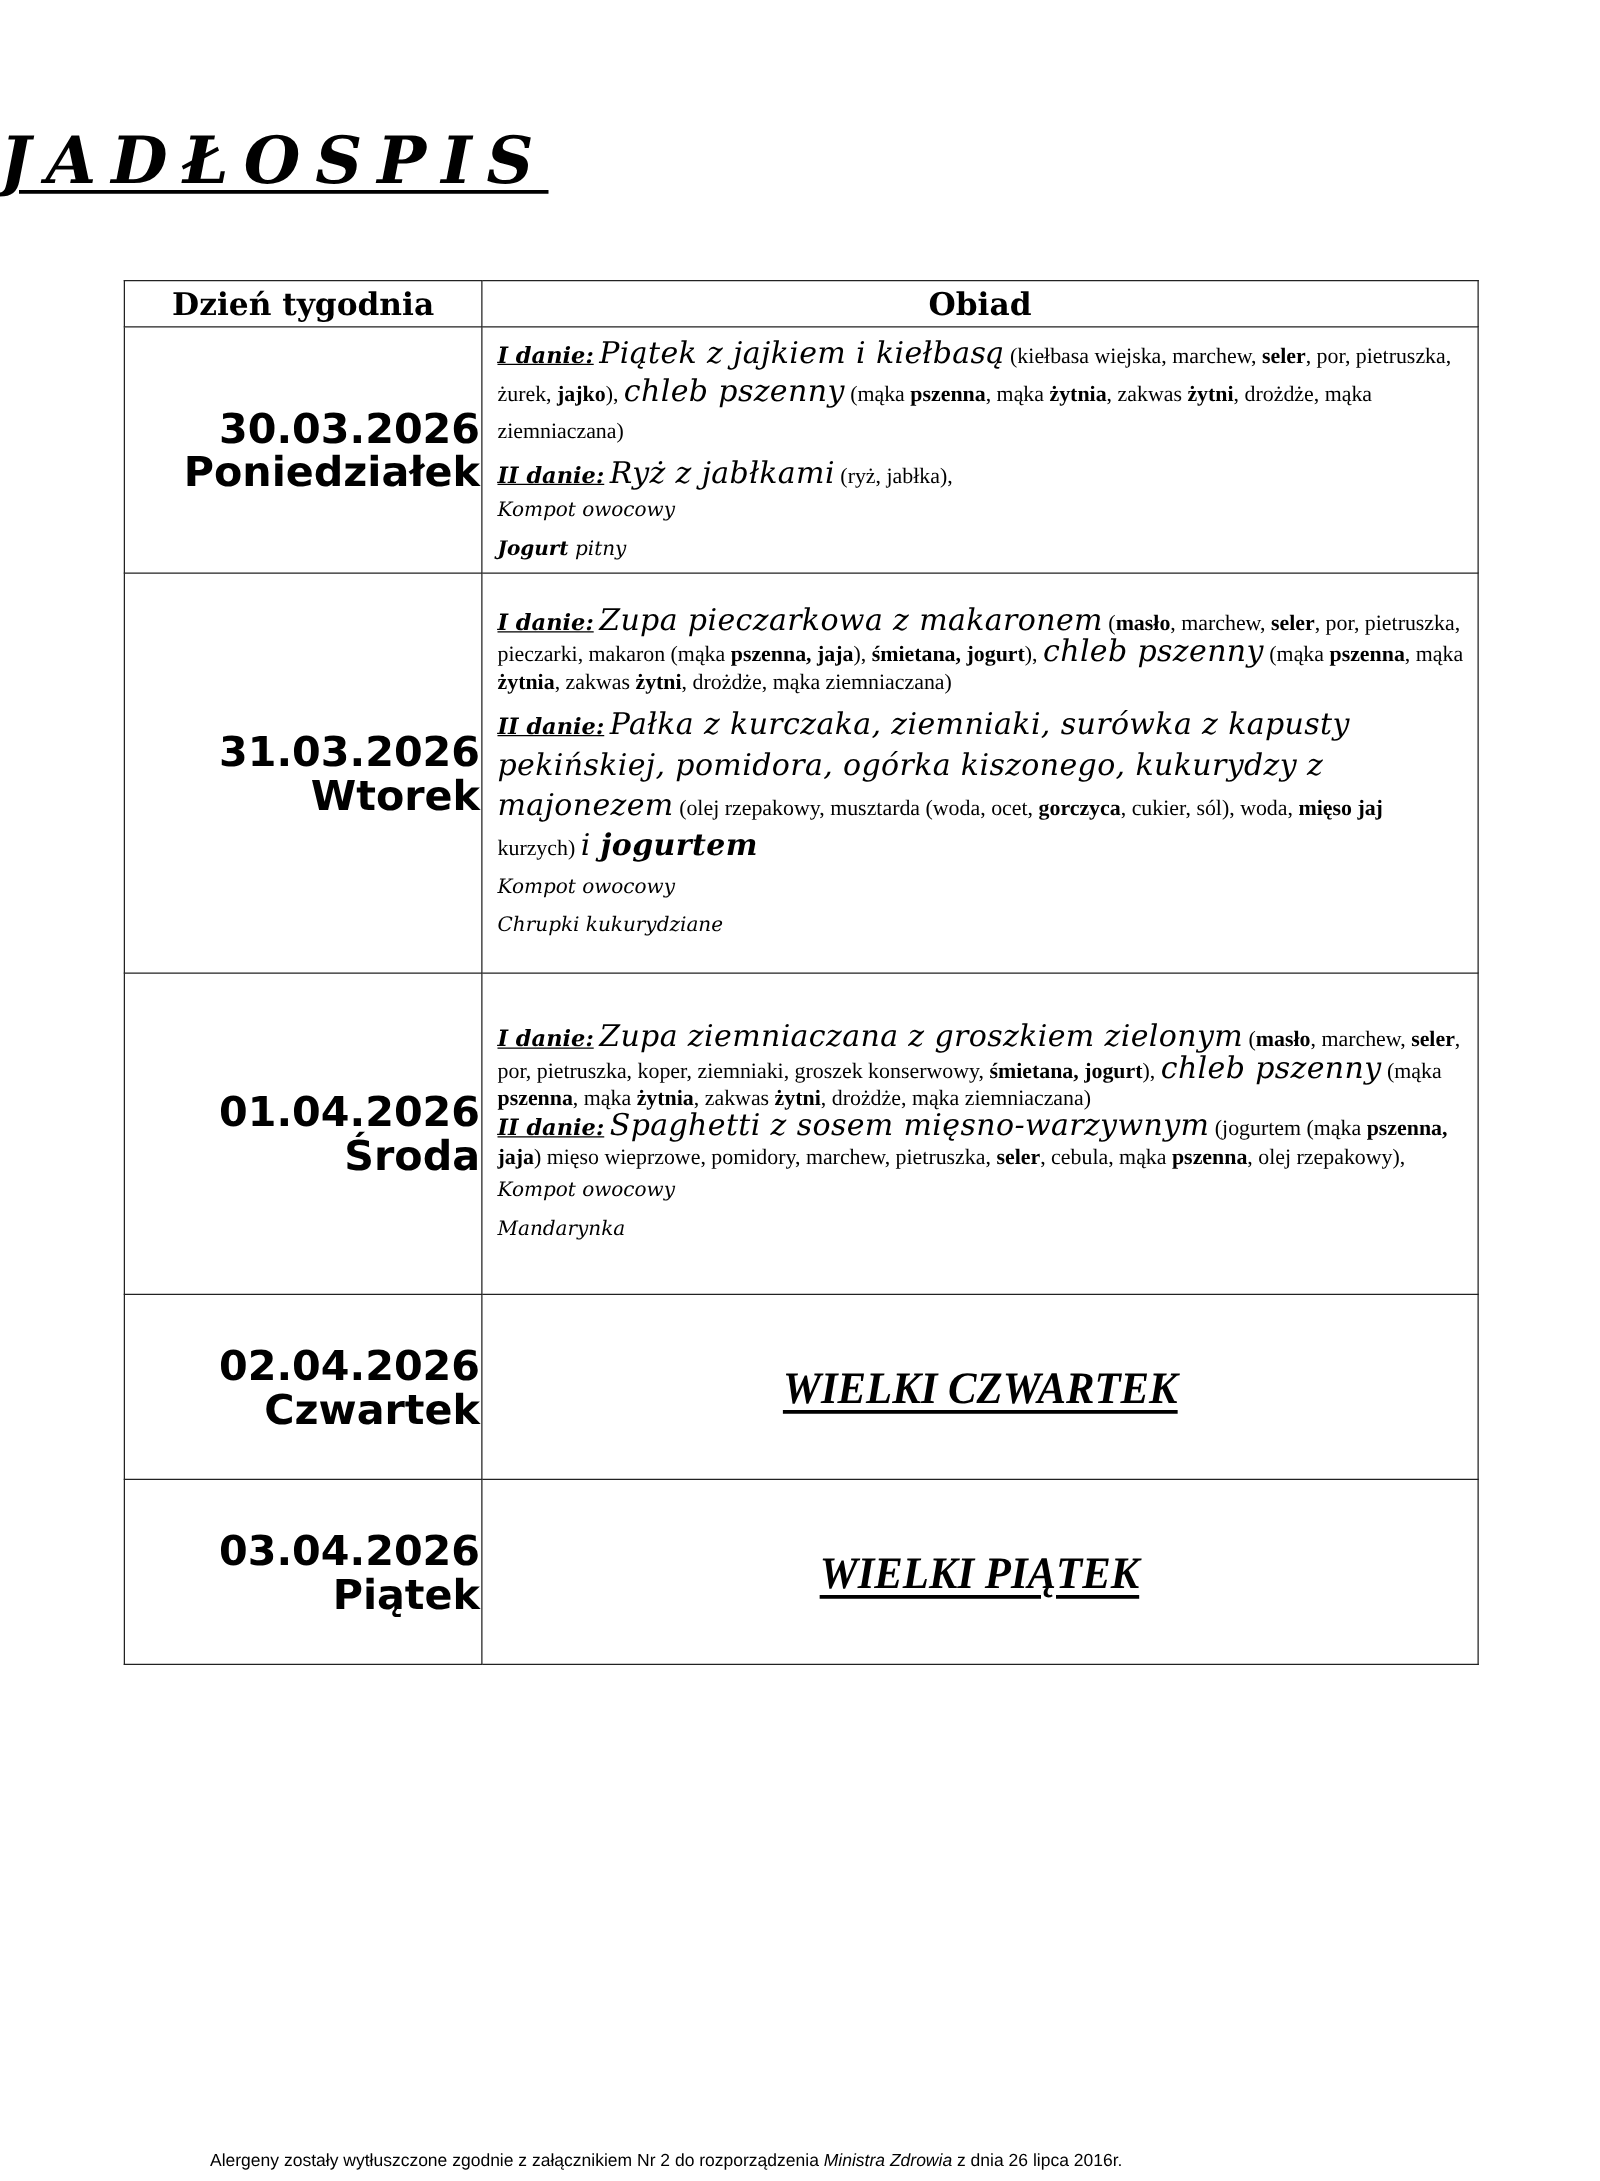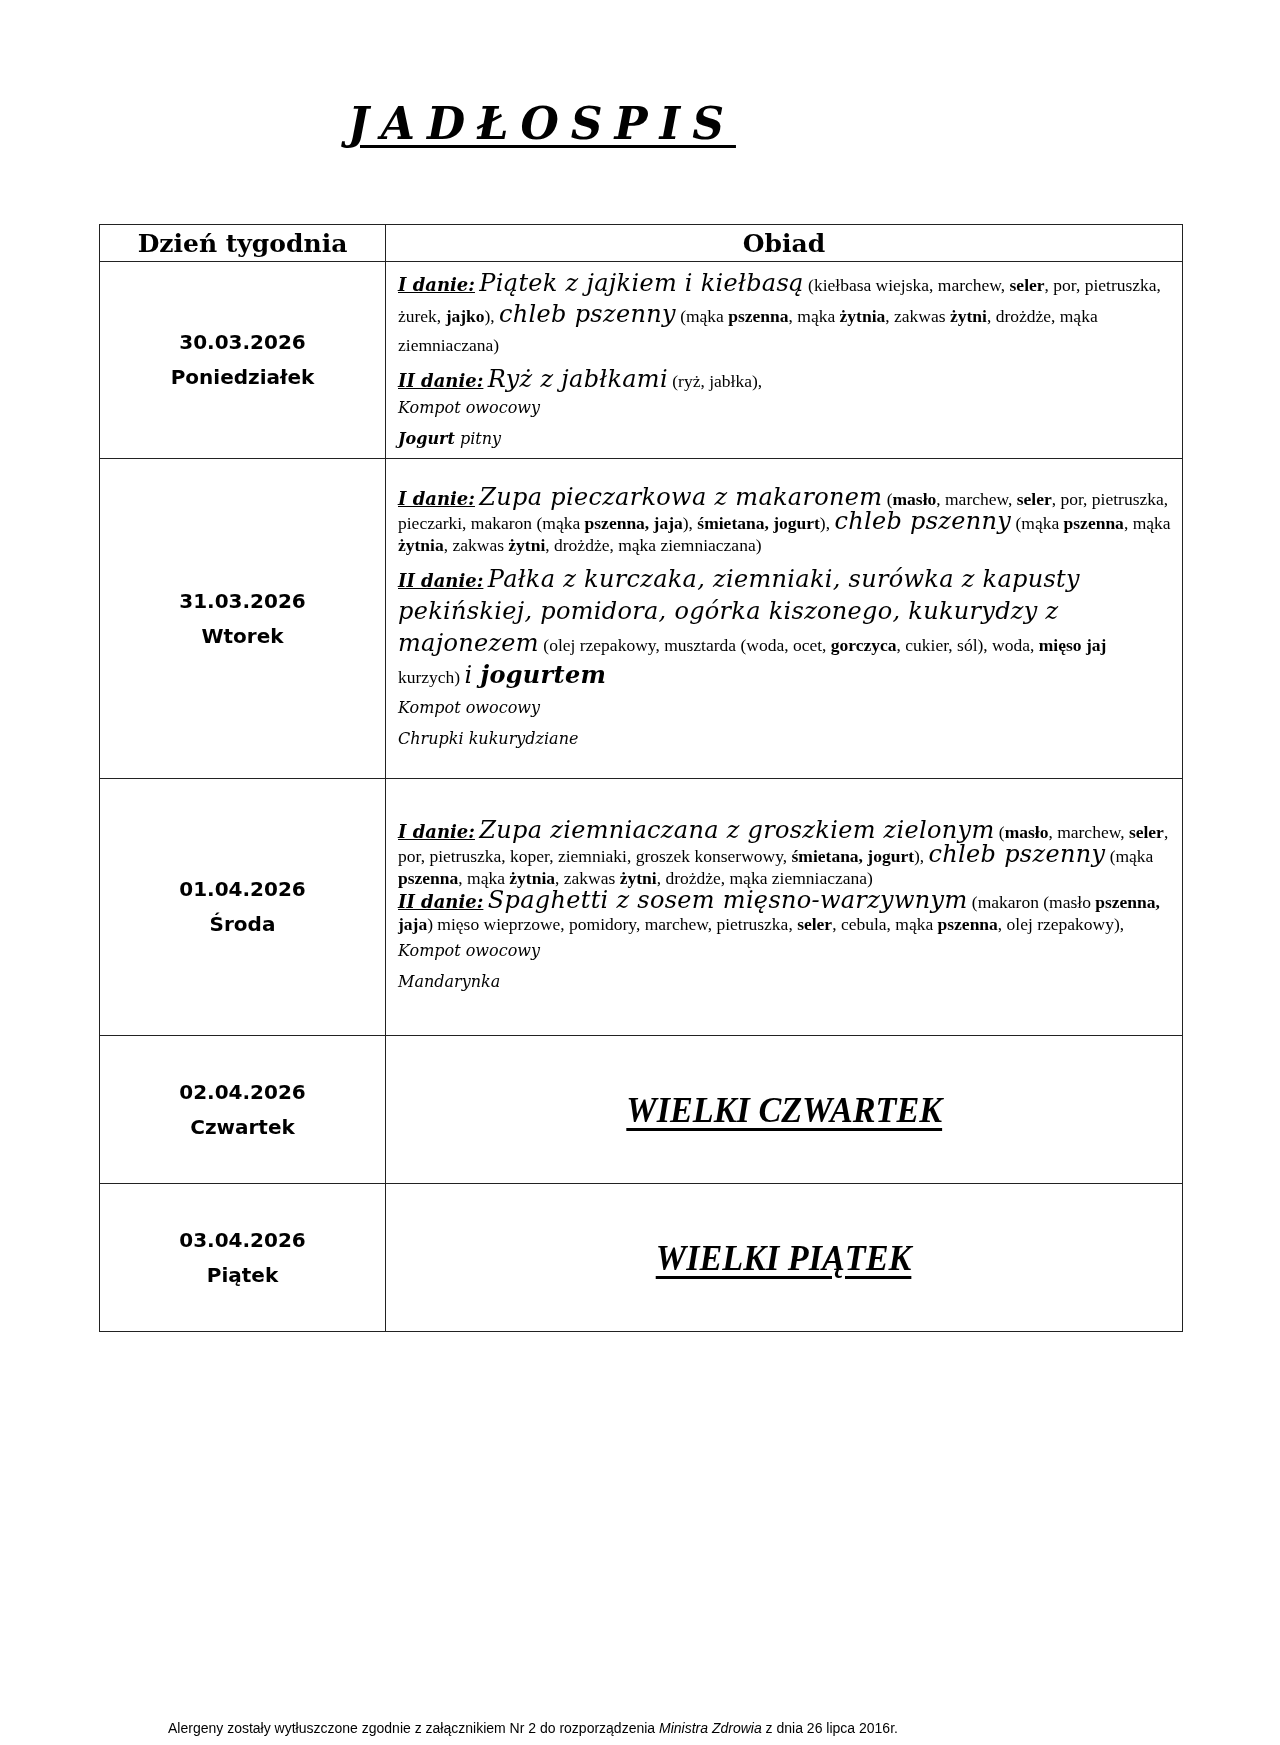--- a/index.html
+++ b/index.html
@@ -5,9 +5,9 @@
   html, body { margin:0; padding:0; background:#ffffff; }
   body { width:1280px; height:1745px; position:relative; overflow:hidden; color:#000; font-family:"DejaVu Serif", serif; }
   .title {
-    position:absolute; left:0; width:1084px; top:98px; text-align:center;
+    position:absolute; left:0; width:1084px; top:98px; text-align:left;
     font-family:"DejaVu Serif", serif; font-weight:bold; font-style:italic;
-    font-size:44px; letter-spacing:12px;
+    font-size:52px; letter-spacing:12px;
   }
   .title span { text-decoration:underline; text-decoration-thickness:3px; text-underline-offset:6px; }
   table.menu {

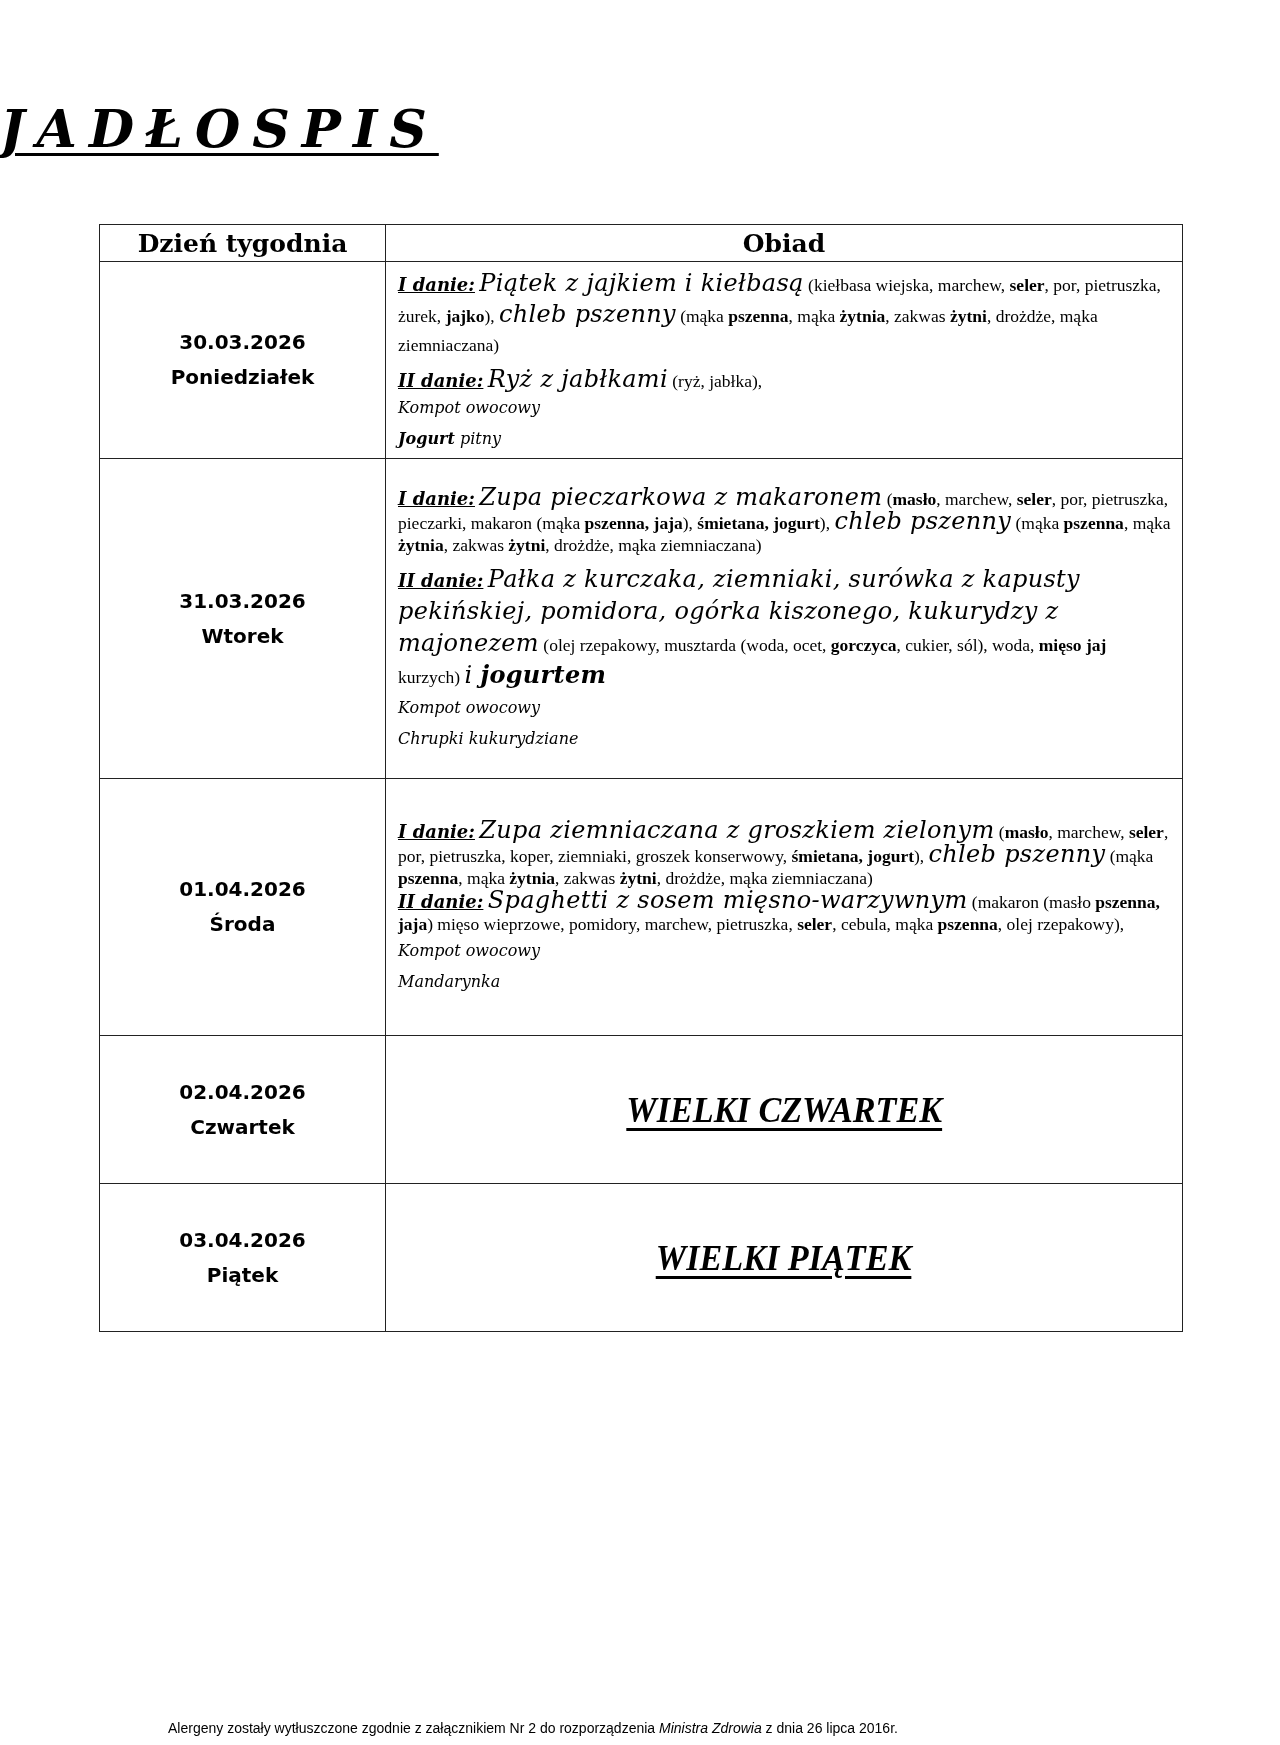--- a/index.html
+++ b/index.html
@@ -18,7 +18,7 @@
   col.c-day { width:286px; }
   col.c-meal { width:797px; }
   th.h { height:36px; font-family:"DejaVu Serif", serif; font-weight:bold; font-size:25px; text-align:center; padding:0; }
-  td.day { text-align:center; font-family:"DejaVu Sans", sans-serif; font-weight:bold; font-size:20px; line-height:35px; }
+  td.day { text-align:right; font-family:"DejaVu Sans", sans-serif; font-weight:bold; font-size:33px; line-height:35px; }
   td.meal { padding:2px 10px 0 12px; font-family:"Liberation Serif", serif; font-size:17.5px; line-height:22px; vertical-align:top; }
   .lbl { font-family:"DejaVu Serif", serif; font-weight:bold; font-style:italic; font-size:18px; text-decoration:underline;text-align:right; }
   .dish { font-family:"DejaVu Serif", serif; font-style:italic; font-size:24px; font-weight:normal; letter-spacing:0.3px; }

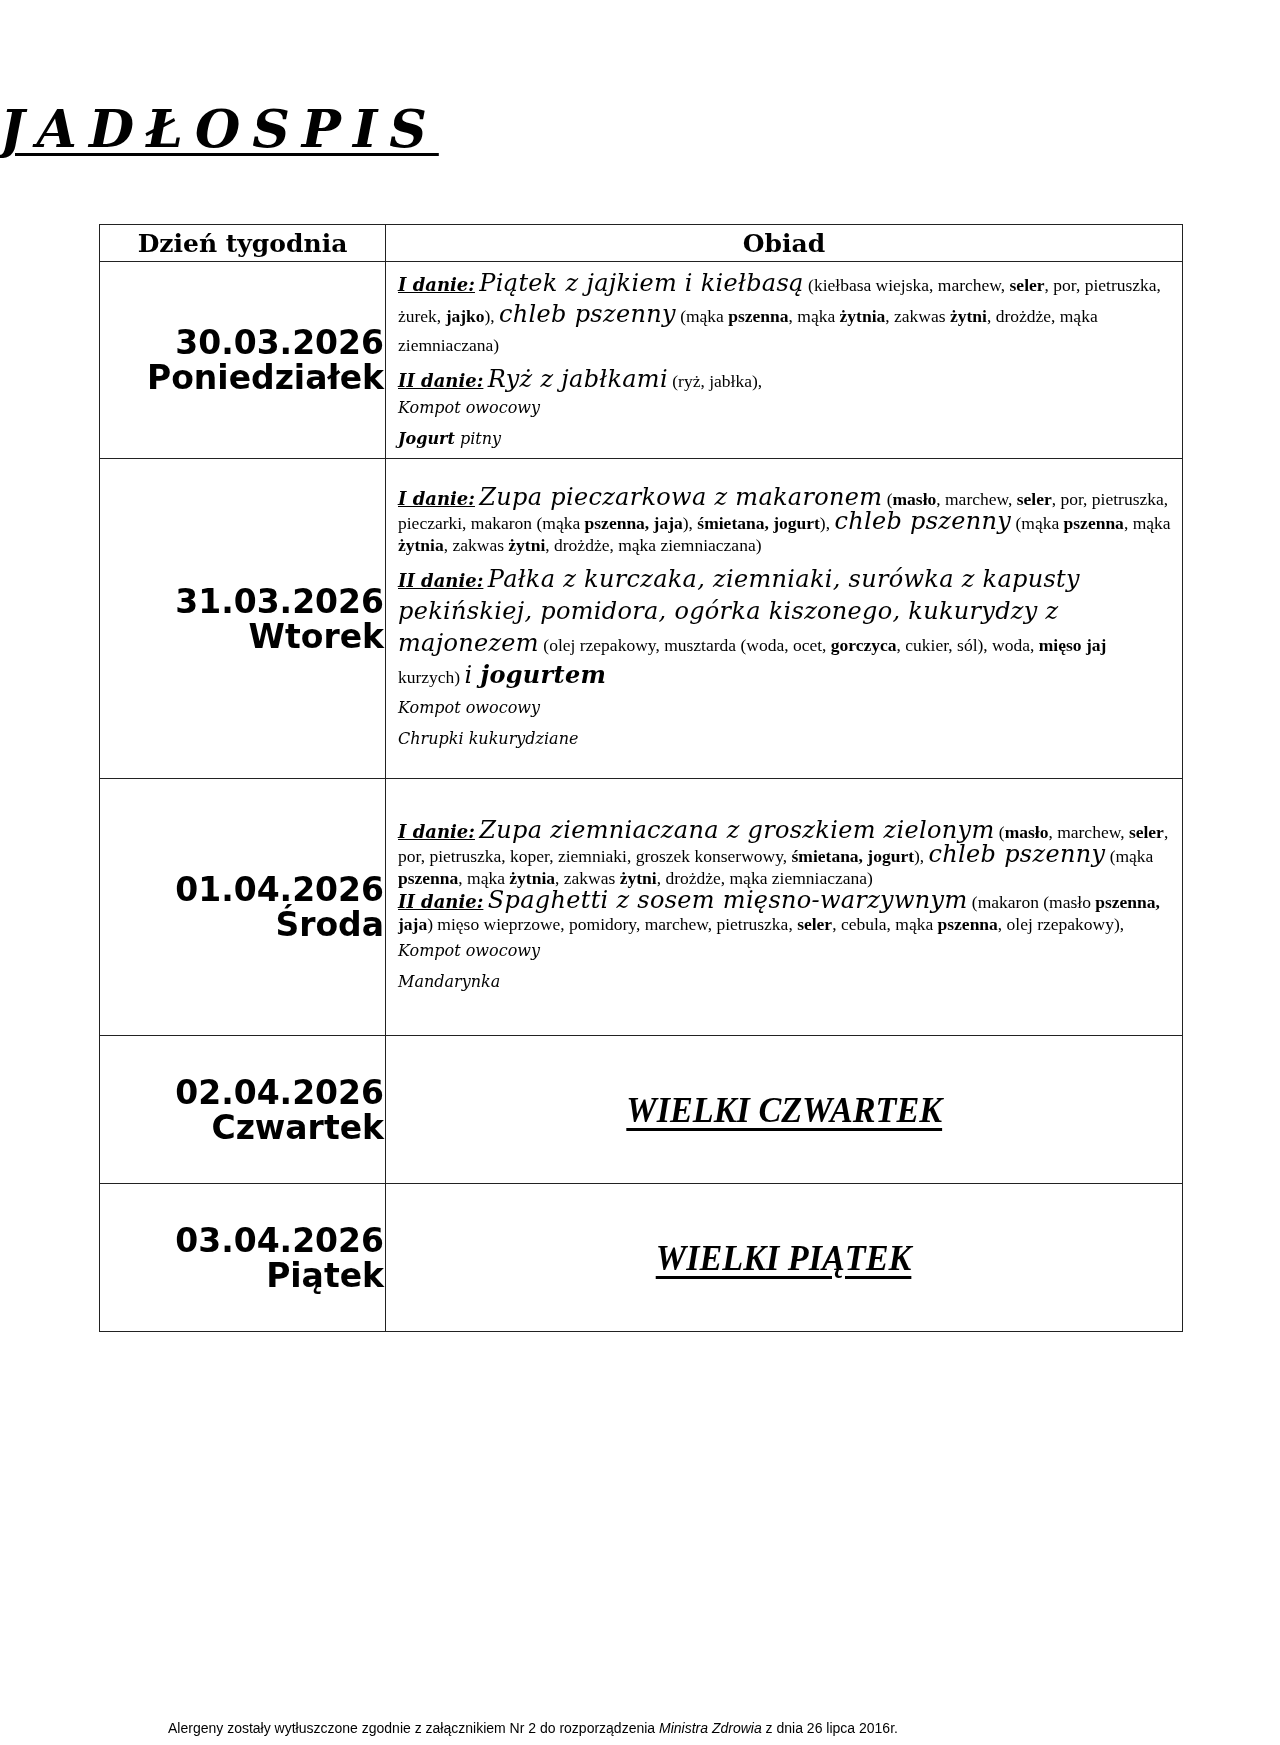--- a/index.html
+++ b/index.html
@@ -108,7 +108,7 @@
       </span>
       <span class="p">
         <span class="lbl">II danie:</span>
-        <span class="dish">Spaghetti z sosem mięsno-warzywnym</span><span> (makaron (masło </span><span class="b">pszenna, jaja</span><span>) mięso wieprzowe, pomidory, marchew, pietruszka, </span><span class="b">seler</span><span>, cebula, mąka </span><span class="b">pszenna</span><span>, olej rzepakowy),</span>
+        <span class="dish">Spaghetti z sosem mięsno-warzywnym</span><span> (jogurtem (mąka </span><span class="b">pszenna, jaja</span><span>) mięso wieprzowe, pomidory, marchew, pietruszka, </span><span class="b">seler</span><span>, cebula, mąka </span><span class="b">pszenna</span><span>, olej rzepakowy),</span>
       </span>
       <span class="line">Kompot owocowy</span>
       <span class="line">Mandarynka</span>

